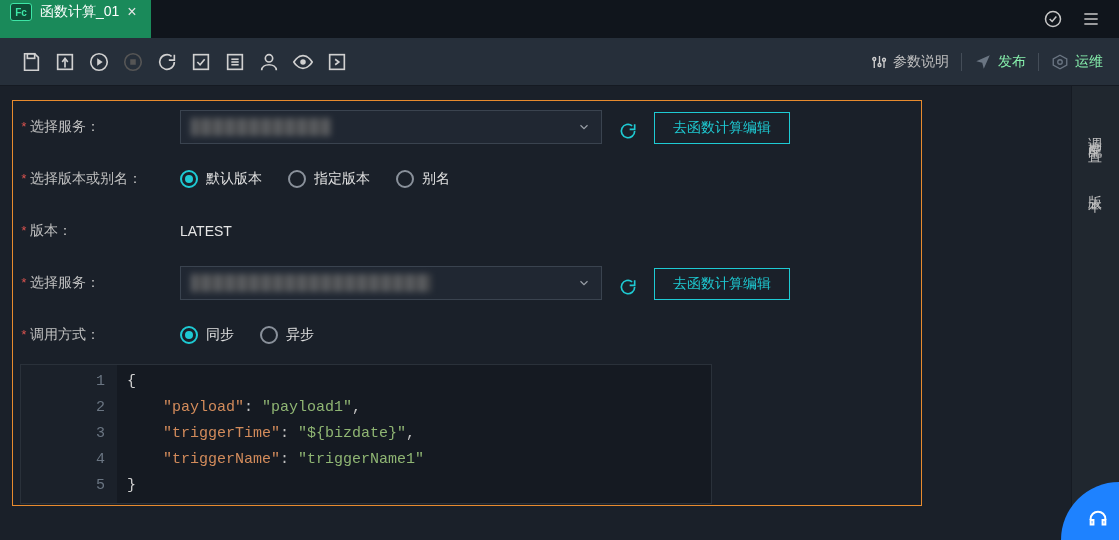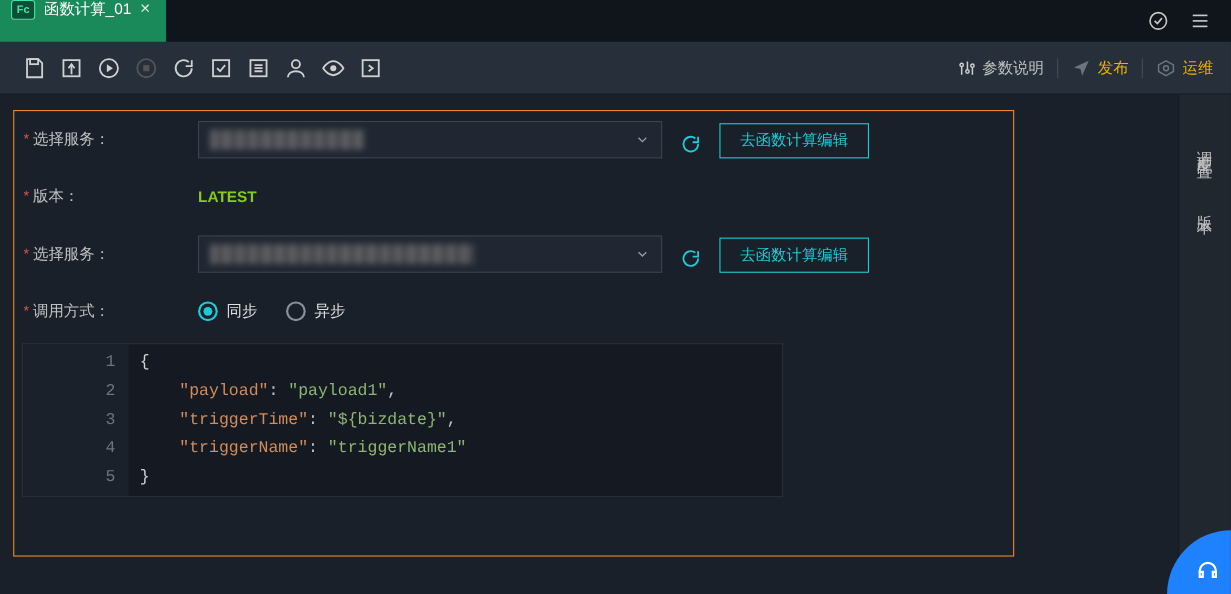--- a/index.html
+++ b/index.html
@@ -22,9 +22,9 @@
   }
   .tabbar-left { display: flex; }
   .tab {
-    display: flex; align-items: flex-start;
+    display: flex; align-items: flex-end;
     background: #1a8a5a;
-    padding: 0 14px 0 10px;
+    padding: 0 14px 17px 10px;
     gap: 8px;
     color: #fff;
   }

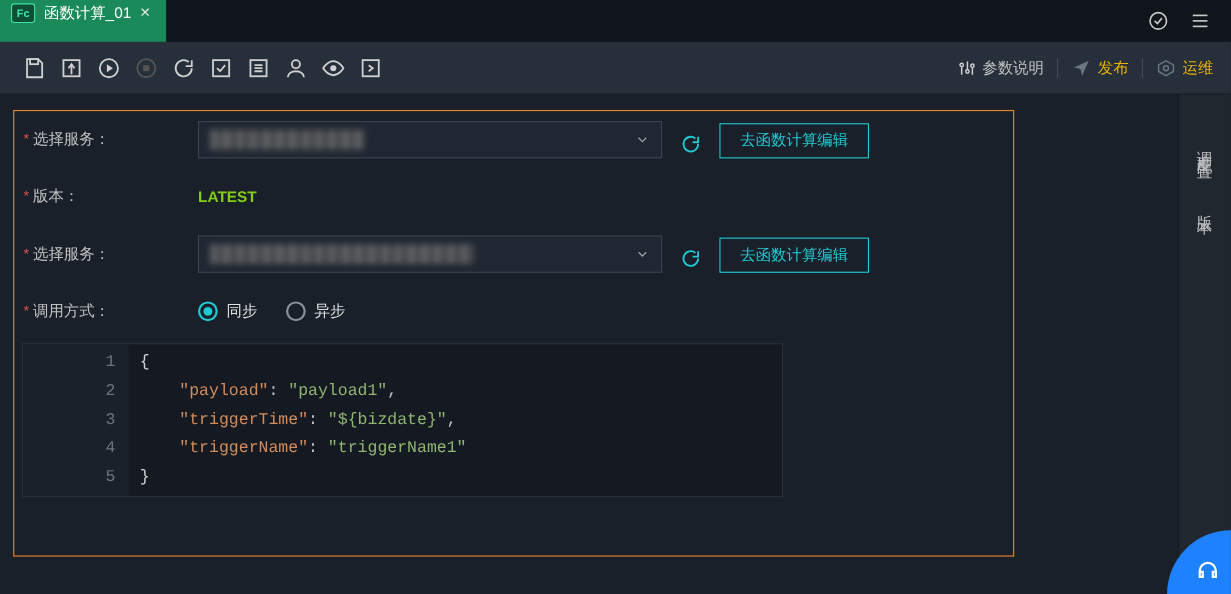--- a/index.html
+++ b/index.html
@@ -59,7 +59,7 @@
   .tool-ico svg { width: 22px; height: 22px; stroke: #d0d0d0; fill:none; stroke-width:1.8; }
   .tool-ico.disabled svg { stroke: #555; }
   .tool-text-item { display:flex; align-items:center; gap:6px; cursor:pointer; }
-  .tool-text-item.dim { color: #eab308; }
+  .tool-text-item.dim { color: #86efac; }
   .tool-text-item.dim svg { stroke: #6a7582; fill:#6a7582; }
   .tool-text-item svg { width:18px; height:18px; stroke:#d0d0d0; fill:none; stroke-width:1.8;}
   .sep { width:1px; height:18px; background:#444d58; }

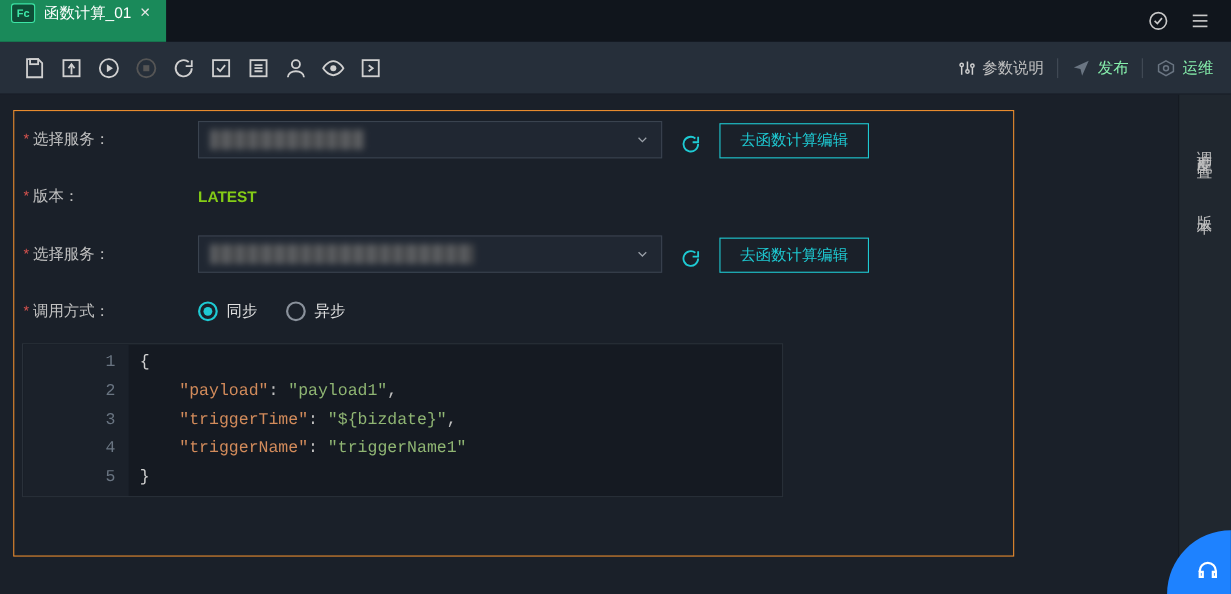--- a/index.html
+++ b/index.html
@@ -346,6 +346,23 @@
       </div>
     </div>
 
+    <div class="row">
+      <div class="label req">选择版本或别名：</div>
+      <div class="controls" style="gap:26px;">
+        <div class="radio sel">
+            <span class="dot"></span>
+            <span class="lbl">默认版本</span>
+          </div>
+        <div class="radio">
+            <span class="dot"></span>
+            <span class="lbl">指定版本</span>
+          </div>
+        <div class="radio">
+            <span class="dot"></span>
+            <span class="lbl">别名</span>
+          </div>
+      </div>
+    </div>
 
     <div class="row">
       <div class="label req">版本：</div>

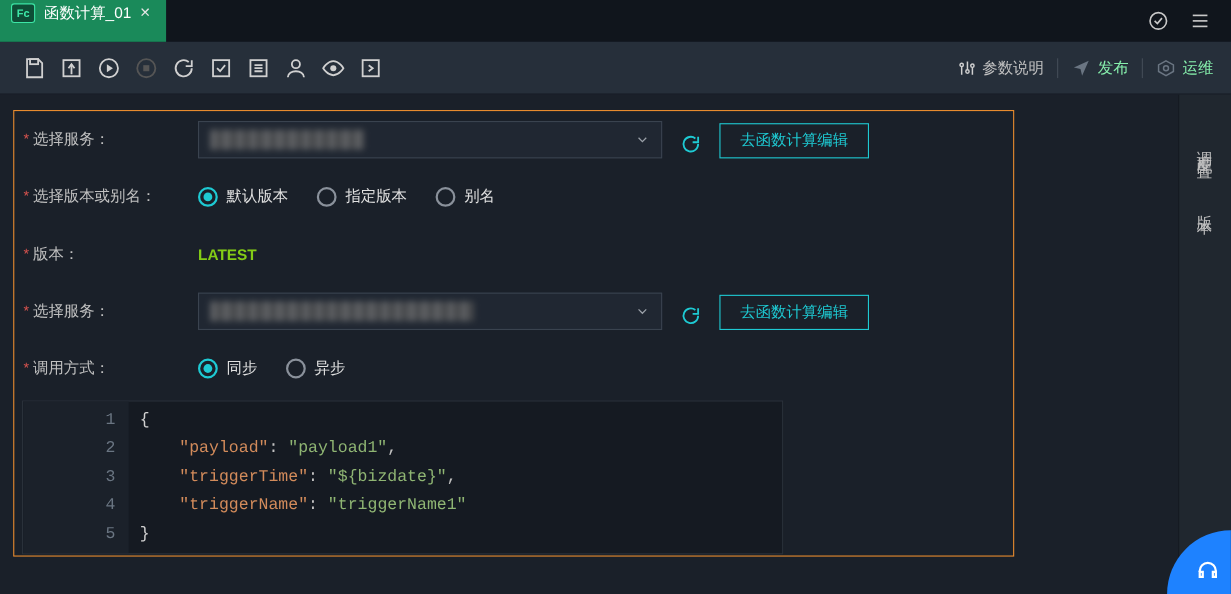--- a/index.html
+++ b/index.html
@@ -170,7 +170,7 @@
   .radio.sel .dot::after { content:""; width:8px; height:8px; border-radius:50%; background:#1ecad3; }
   .radio span.lbl { color:#e0e0e0; }
 
-  .static-val { color:#84cc16;font-weight:bold; }
+  .static-val { color:#e5e5e5; }
 
   
   .editor {

